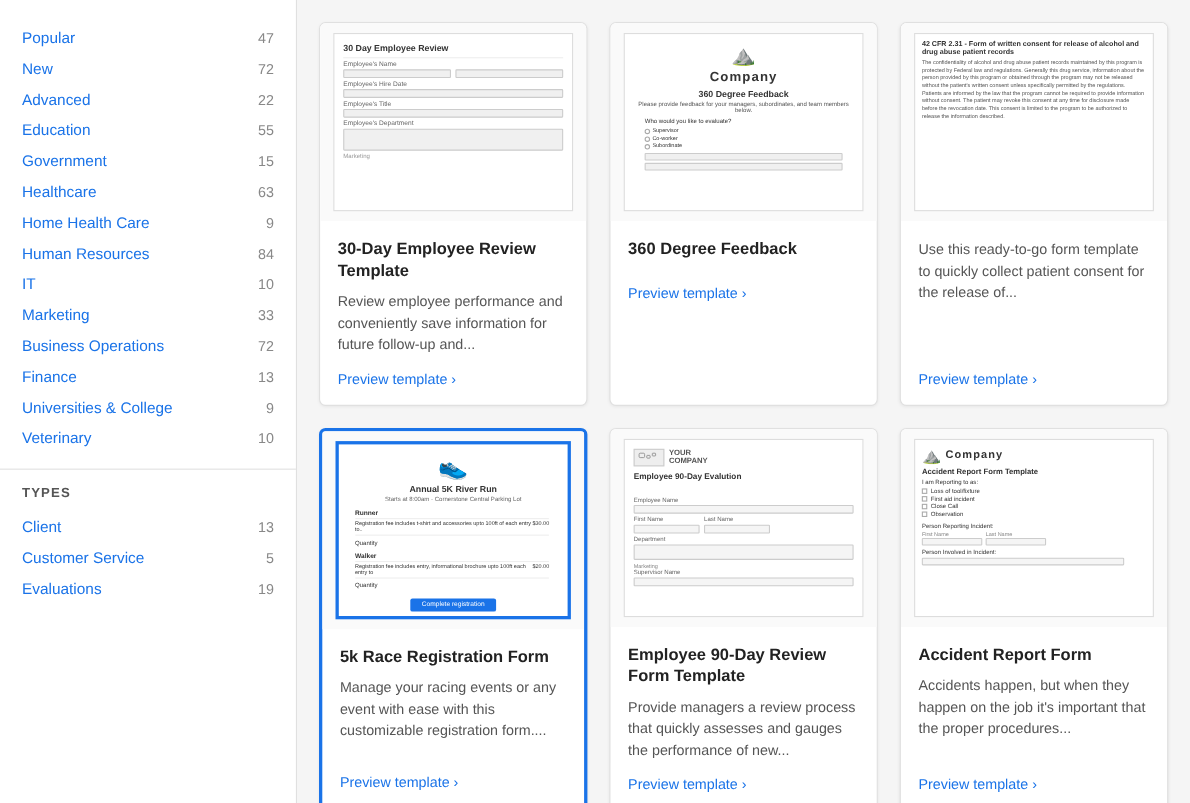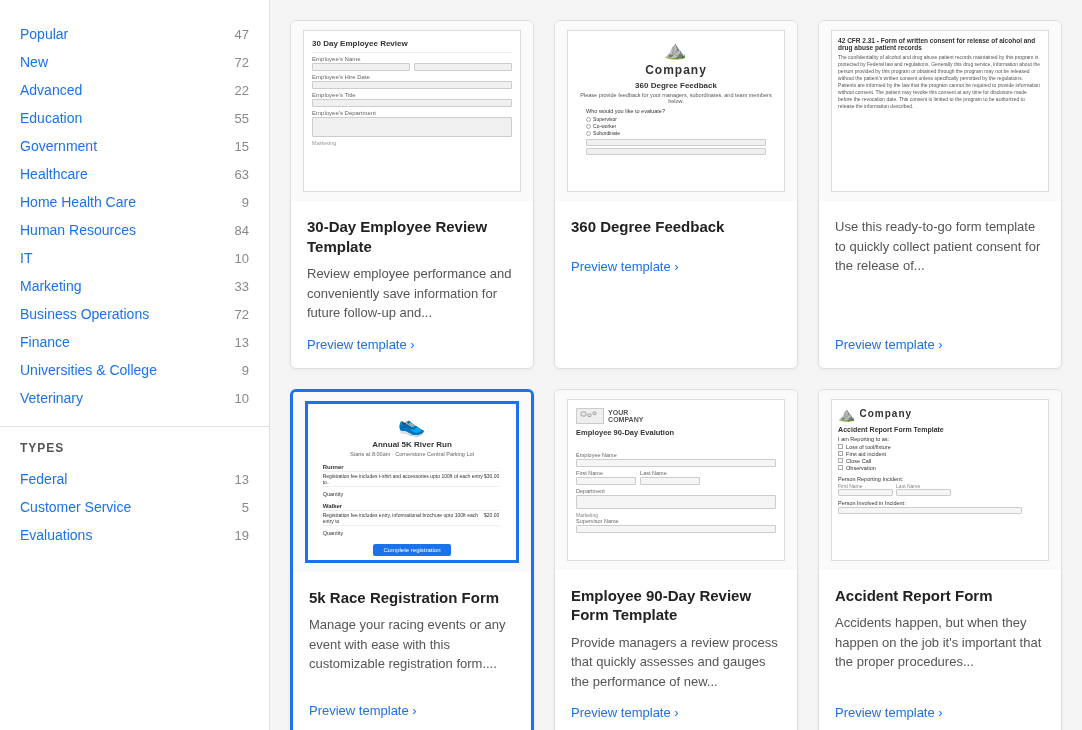--- a/index.html
+++ b/index.html
@@ -142,7 +142,7 @@
 
     <div class="sidebar-section-title">TYPES</div>
     <div class="sidebar-item">
-      <span class="sidebar-item-label">Federal</span>
+      <span class="sidebar-item-label">Client</span>
       <span class="sidebar-item-count">13</span>
     </div>
     <div class="sidebar-item">

